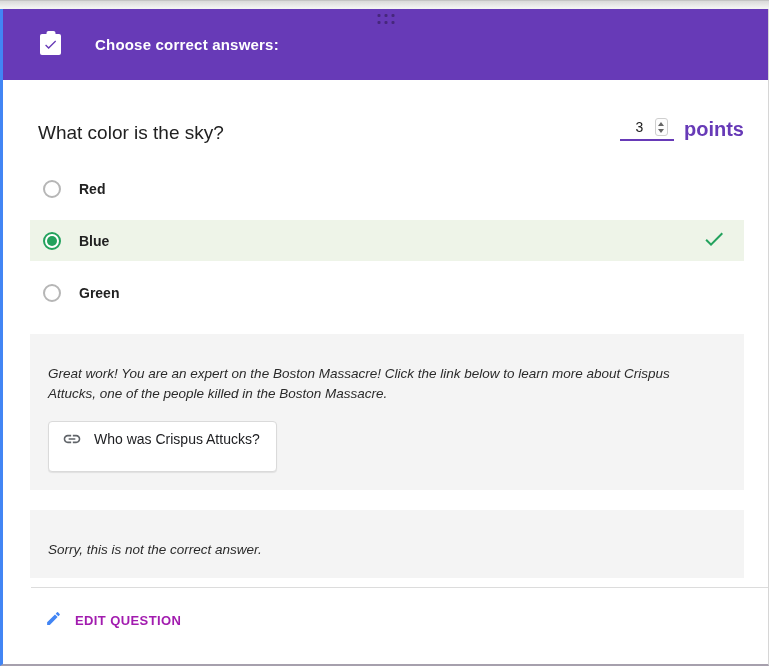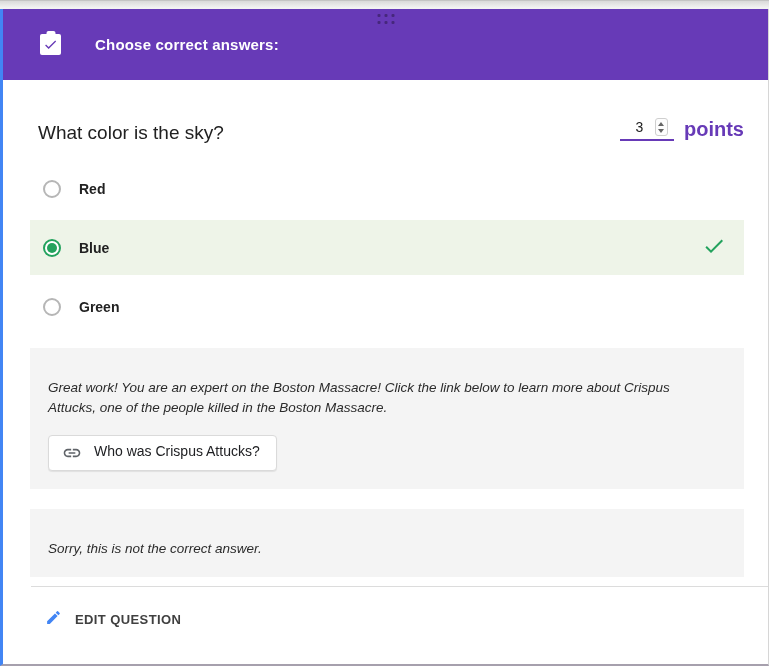--- a/index.html
+++ b/index.html
@@ -85,7 +85,7 @@
     margin: 0 24px 0 27px;
     padding: 0 18px 0 13px;
   }
-  .option-row.correct { background: #eef4e8; height: 55px; }
+  .option-row.correct { background: #eef4e8; height: 41px; }
   .radio {
     width: 18px; height: 18px; border-radius: 50%;
     border: 2px solid #b6b6b6; background: #fff; flex: 0 0 auto;

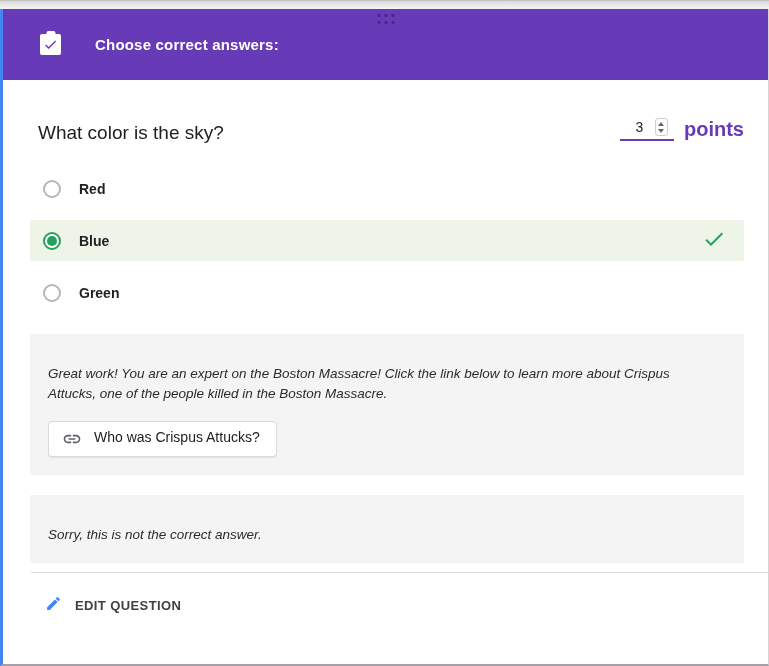--- a/index.html
+++ b/index.html
@@ -120,11 +120,11 @@
     line-height: 1.5; margin-top: 14px; max-width: 672px;
   }
   .link-chip {
-    display: inline-flex; align-items: flex-start;
+    display: inline-flex; align-items: center;
     margin-top: 16px;
     background: #ffffff; border: 1px solid #dadada; border-radius: 4px;
     box-shadow: 0 1px 1px rgba(0,0,0,0.08);
-    padding: 7px 16px 7px 13px; cursor: pointer;
+    padding: 7px 16px 22px 13px; cursor: pointer;
   }
   .link-chip svg { width: 20px; height: 20px; }
   .link-chip-label { font-size: 14px; color: #202124; margin-left: 12px; }

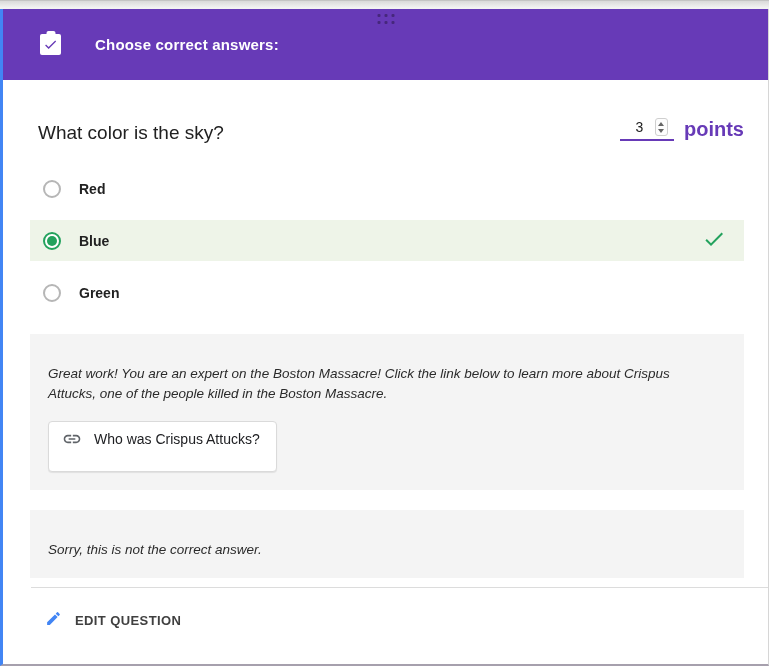--- a/index.html
+++ b/index.html
@@ -134,7 +134,7 @@
   .footer { display: flex; align-items: center; padding: 22px 0 0 42px; }
   .footer .edit-icon svg { width: 17px; height: 17px; }
   .edit-label {
-    color: #404040; font-size: 13px; font-weight: bold;
+    color: #a21caf; font-size: 13px; font-weight: bold;
     letter-spacing: 0.4px; margin-left: 13px; cursor: pointer;
   }
 </style>

